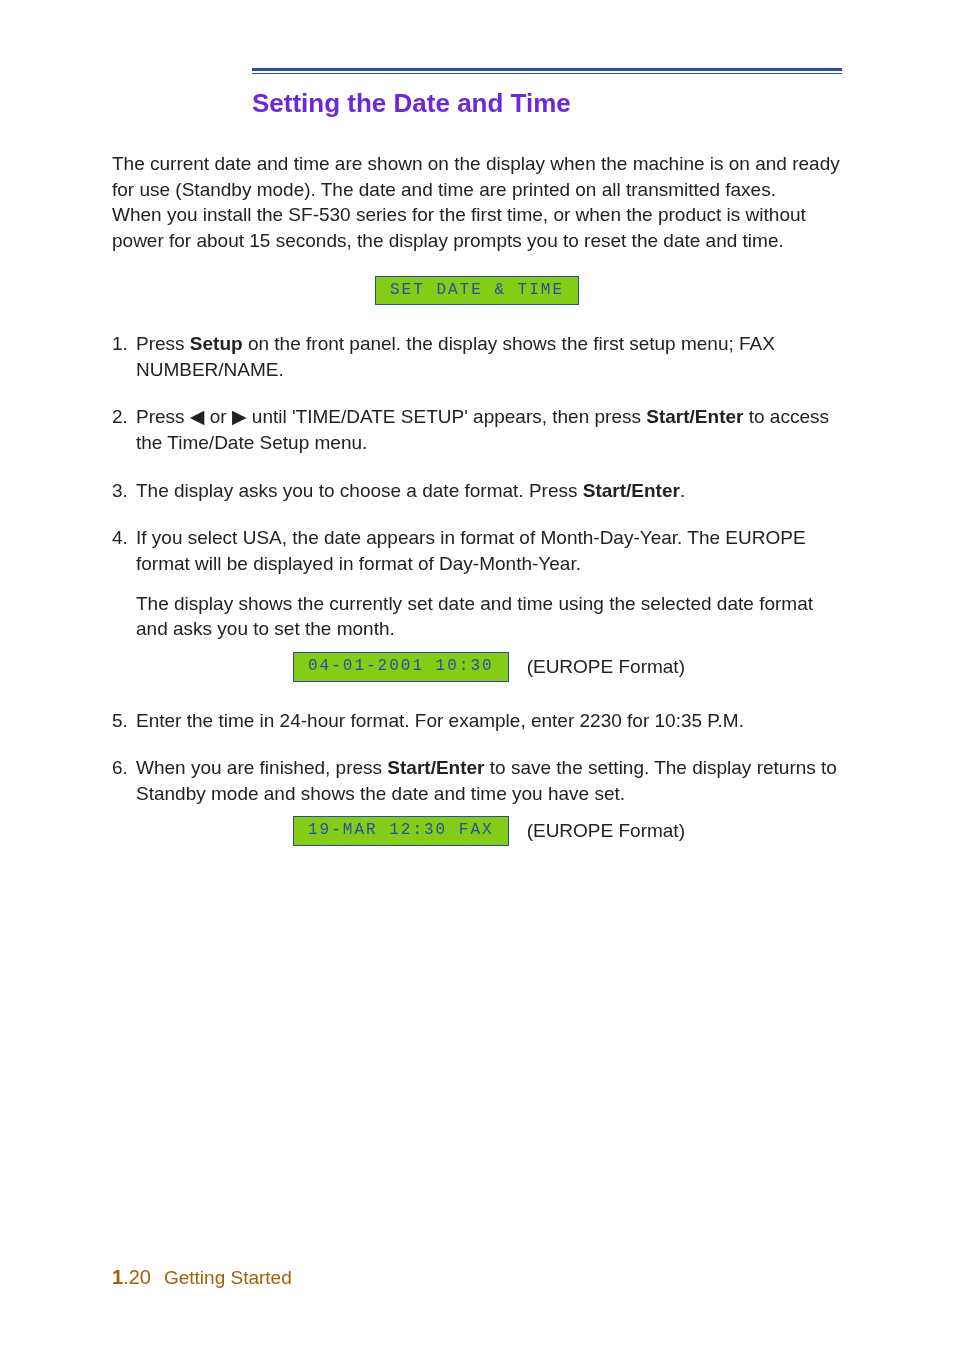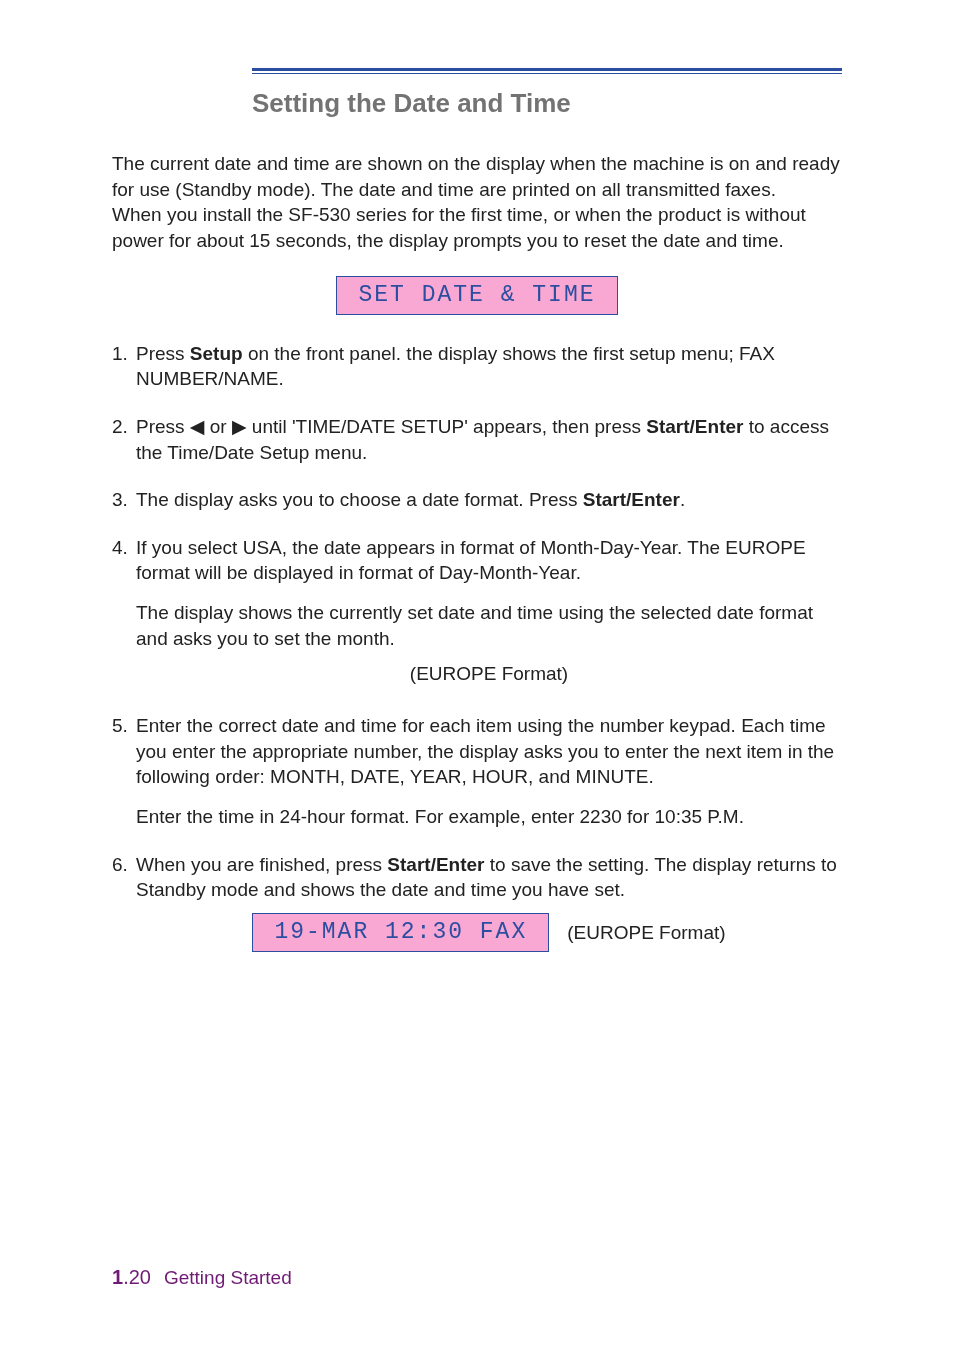--- a/index.html
+++ b/index.html
@@ -42,7 +42,7 @@
     font-weight: bold;
     font-size: 26px;
     margin: 0 0 32px 140px;
-    color: #737373;
+    color: #6d28d9;
   }
   .content {
     font-size: 19px;

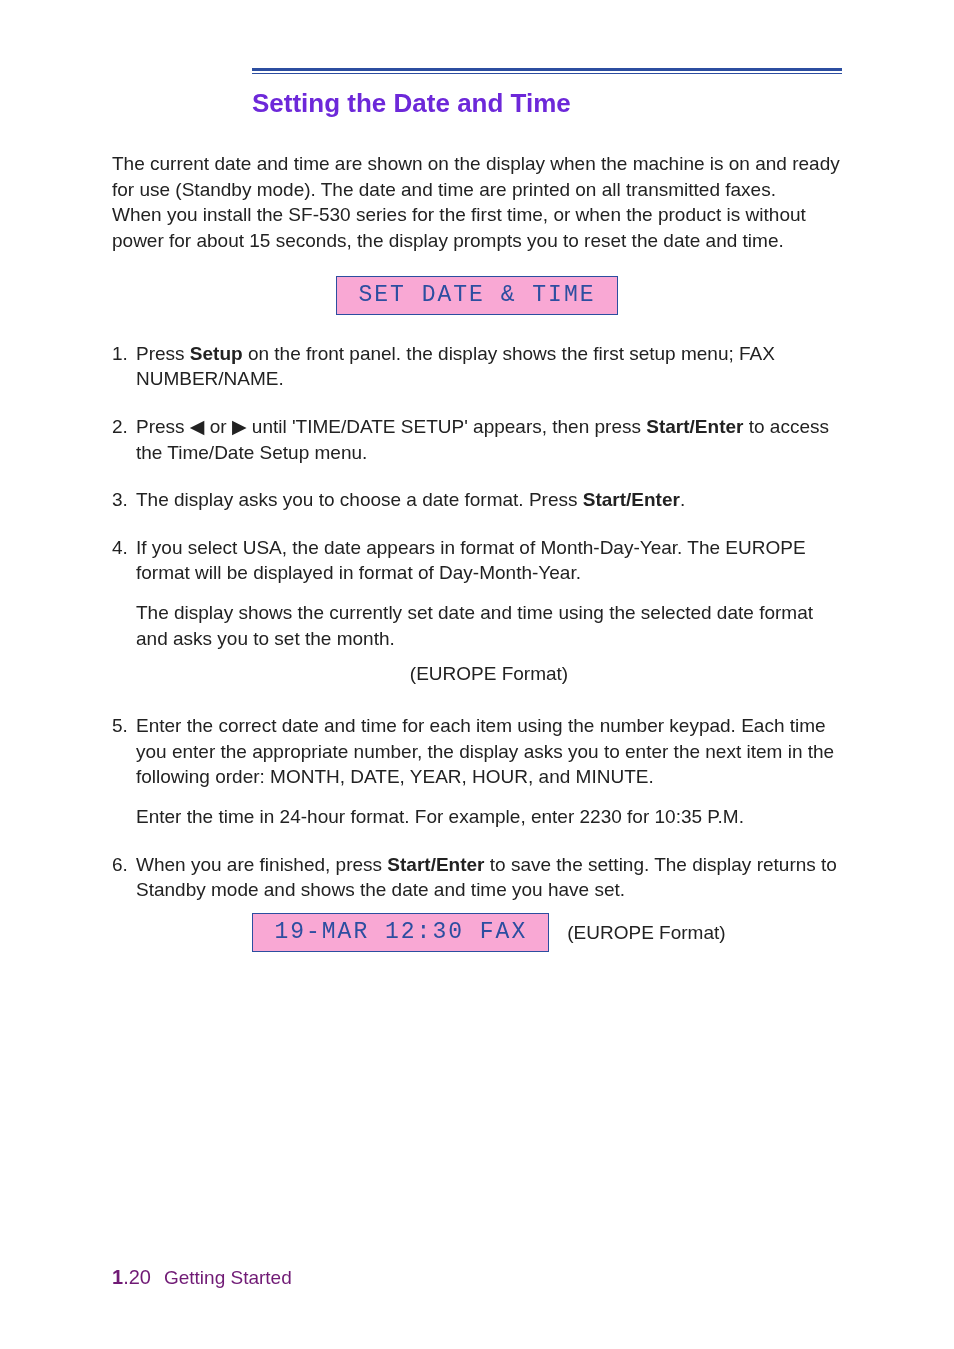--- a/index.html
+++ b/index.html
@@ -66,12 +66,12 @@
   }
   .lcd-box {
     border: 1px solid #2c4ea0;
-    background: #f9a8d4;
+    background: #84cc16;
     color: #2c4ea0;
     font-family: "Courier New", monospace;
-    font-size: 23px;
+    font-size: 16px;
     letter-spacing: 2px;
-    padding: 3px 21px;
+    padding: 3px 14px;
     white-space: pre;
   }
   .lcd-caption {

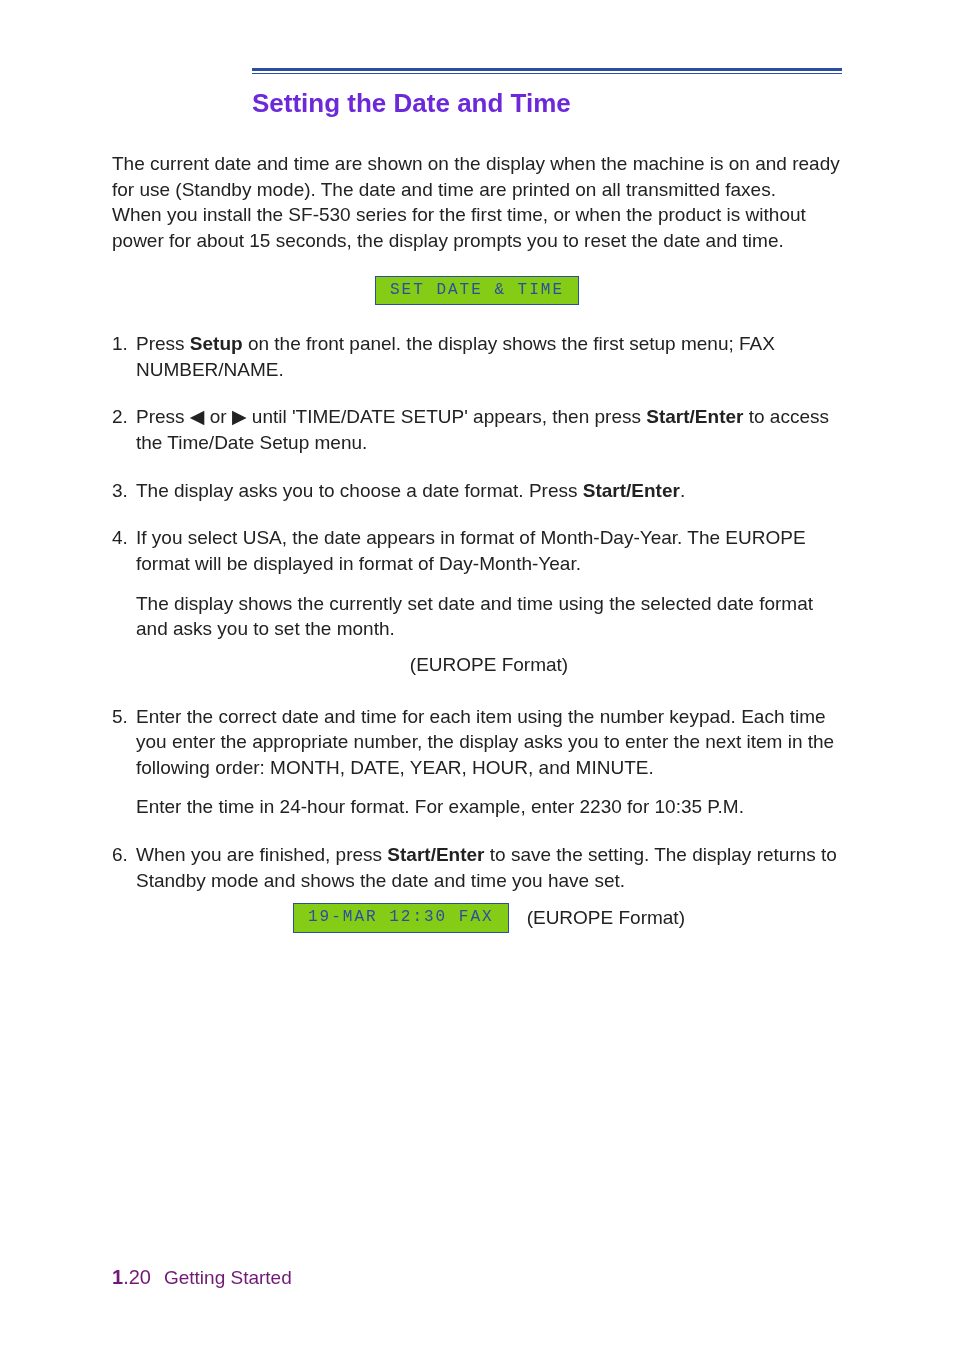--- a/index.html
+++ b/index.html
@@ -150,6 +150,7 @@
         <p class="sub">The display shows the currently set date and time using the selected date format and asks you to set the month.</p>
 
         <div class="lcd-row">
+          <div class="lcd-box">04-01-2001 10:30</div>
           <span class="lcd-caption">(EUROPE Format)</span>
         </div>
       </li>

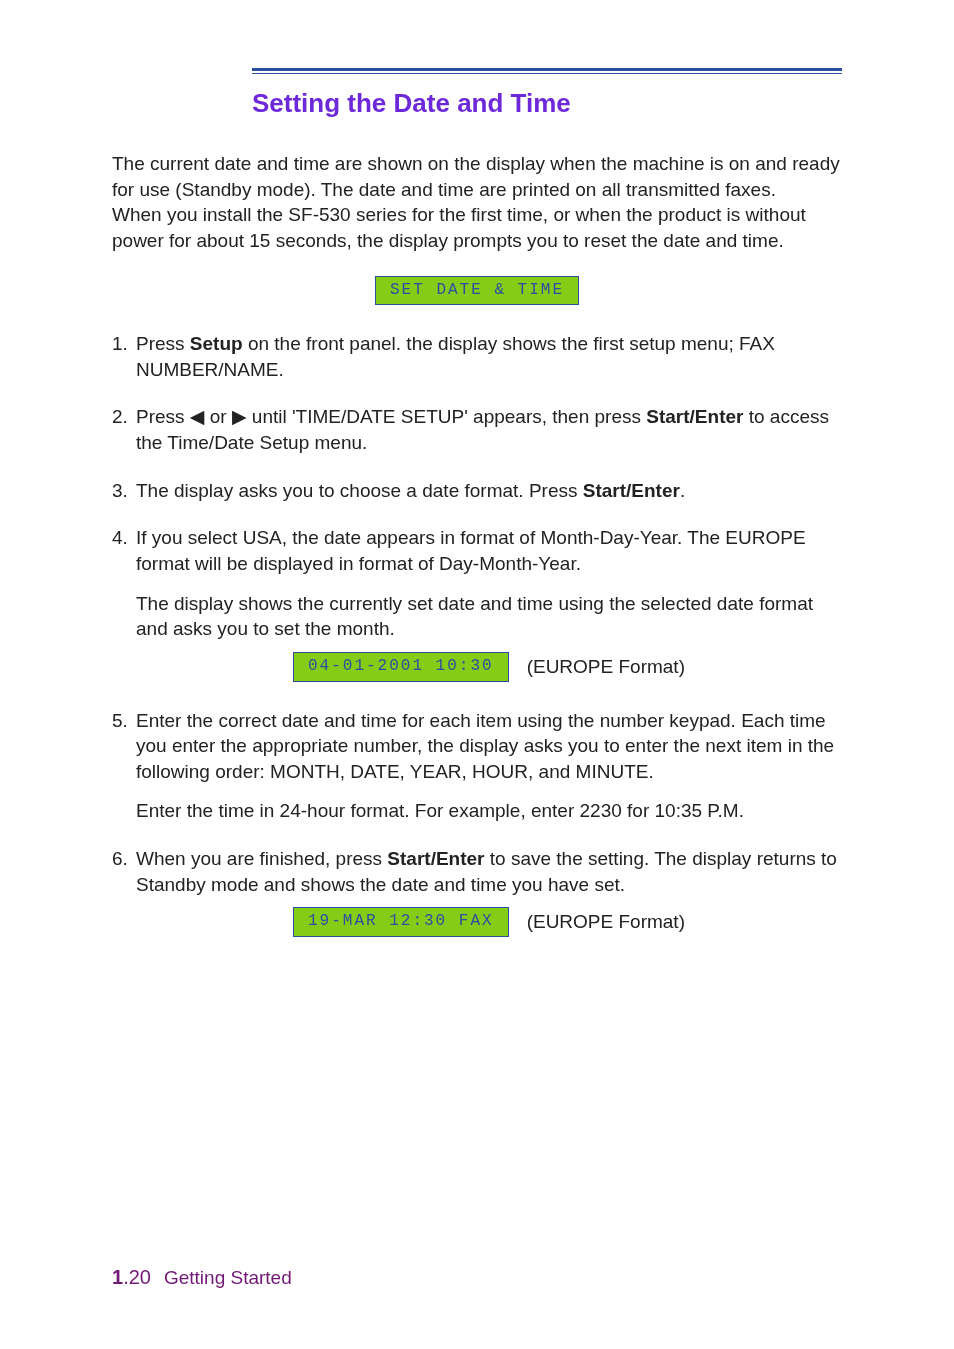--- a/index.html
+++ b/index.html
@@ -157,7 +157,6 @@
 
       <li class="li">
         <span class="li-num">5.</span>
-        <span class="li-rest">Enter the correct date and time for each item using the number keypad. Each time you enter the appropriate number, the display asks you to enter the next item in the following order: MONTH, DATE, YEAR, HOUR, and MINUTE.</span>
         <p class="sub">Enter the time in 24-hour format. For example, enter 2230 for 10:35 P.M.</p>
       </li>
 

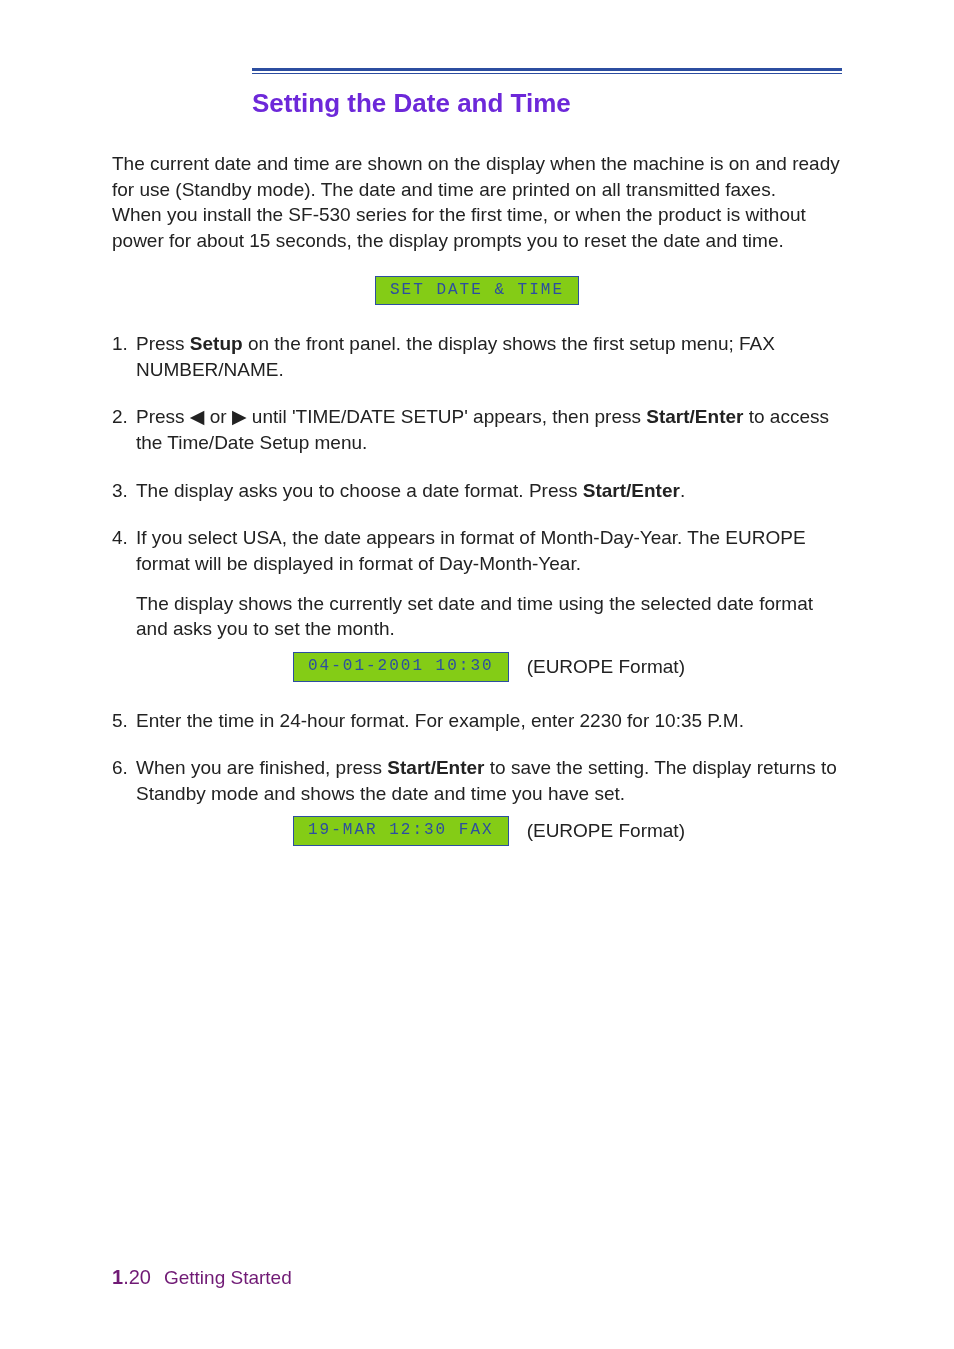--- a/index.html
+++ b/index.html
@@ -83,7 +83,7 @@
     left: 112px;
     bottom: 60px;
     font-size: 18px;
-    color: #701a75;
+    color: #a16207;
   }
   .footer .pg-chap {
     font-family: Verdana, Geneva, sans-serif;

